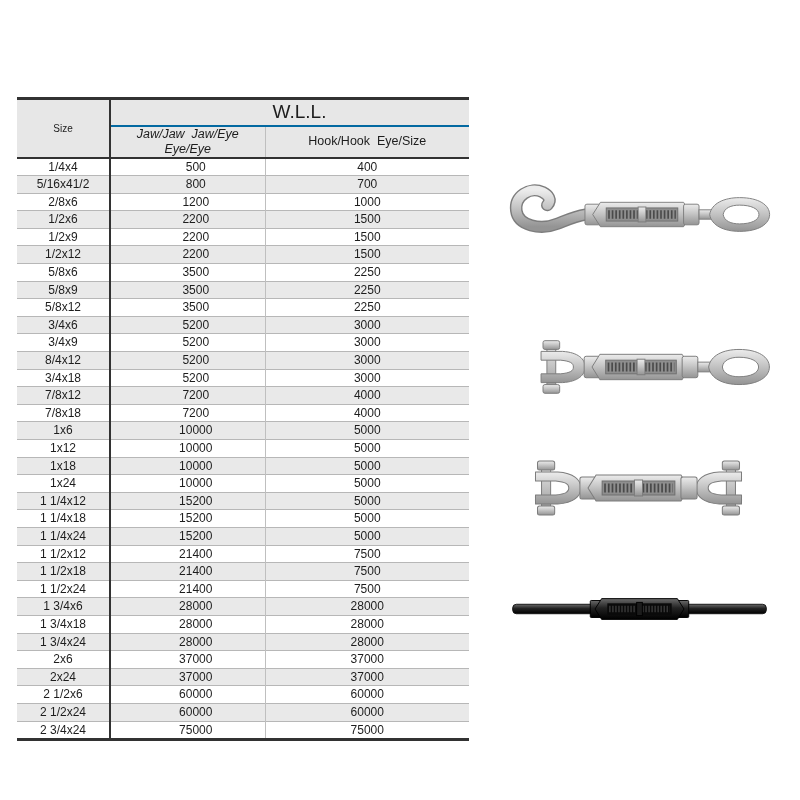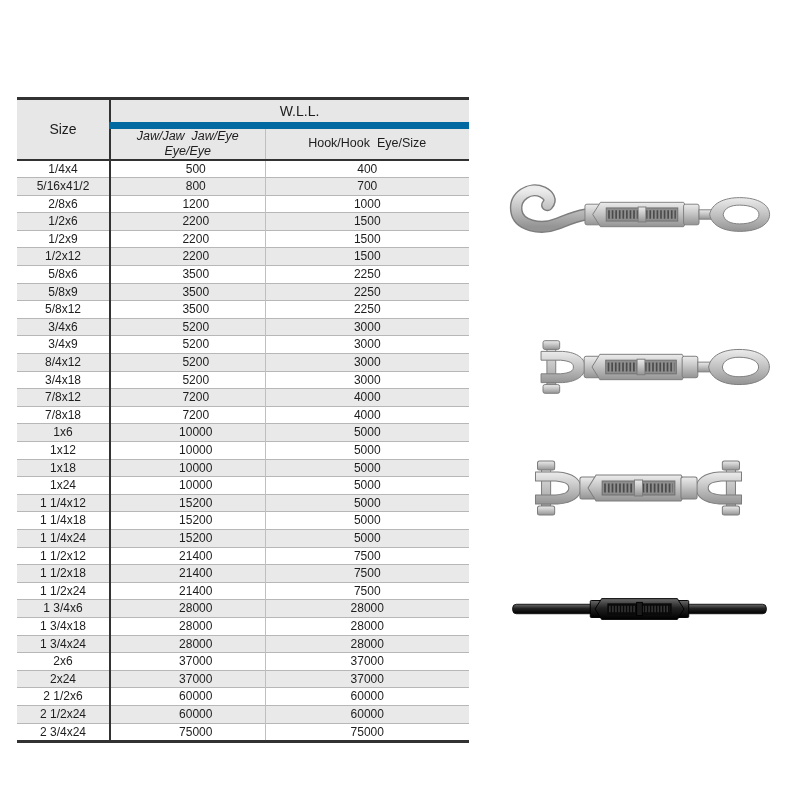--- a/index.html
+++ b/index.html
@@ -25,7 +25,7 @@
     border-bottom:2px solid var(--border-dark,#323232);
     font-size:14px;
   }
-  th.wll-th { height:27px; border-bottom:7px solid #0369a1; font-size:14px;padding-left:19px; }
+  th.wll-th { height:27px; border-bottom:2px solid #0369a1; font-size:19px;padding-left:19px; }
   tr.sub-row th {
     height:32px; font-size:12.5px; line-height:1.18;
     border-bottom:2px solid var(--border-dark,#323232);

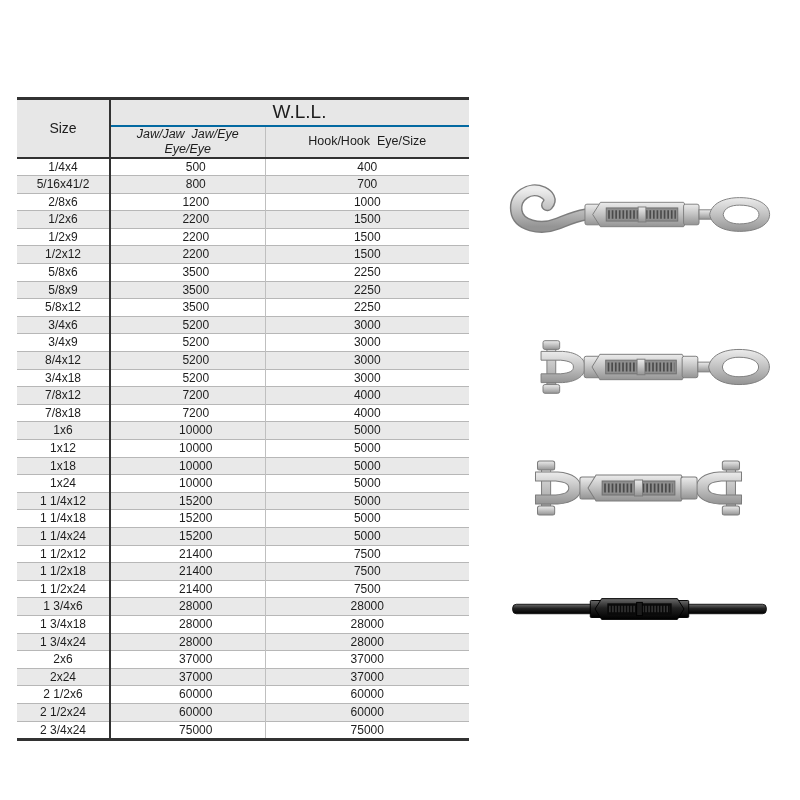--- a/index.html
+++ b/index.html
@@ -23,7 +23,7 @@
   th.size-th {
     border-right:2px solid var(--border-dark,#323232);
     border-bottom:2px solid var(--border-dark,#323232);
-    font-size:14px;
+    font-size:10px;
   }
   th.wll-th { height:27px; border-bottom:2px solid #0369a1; font-size:19px;padding-left:19px; }
   tr.sub-row th {

